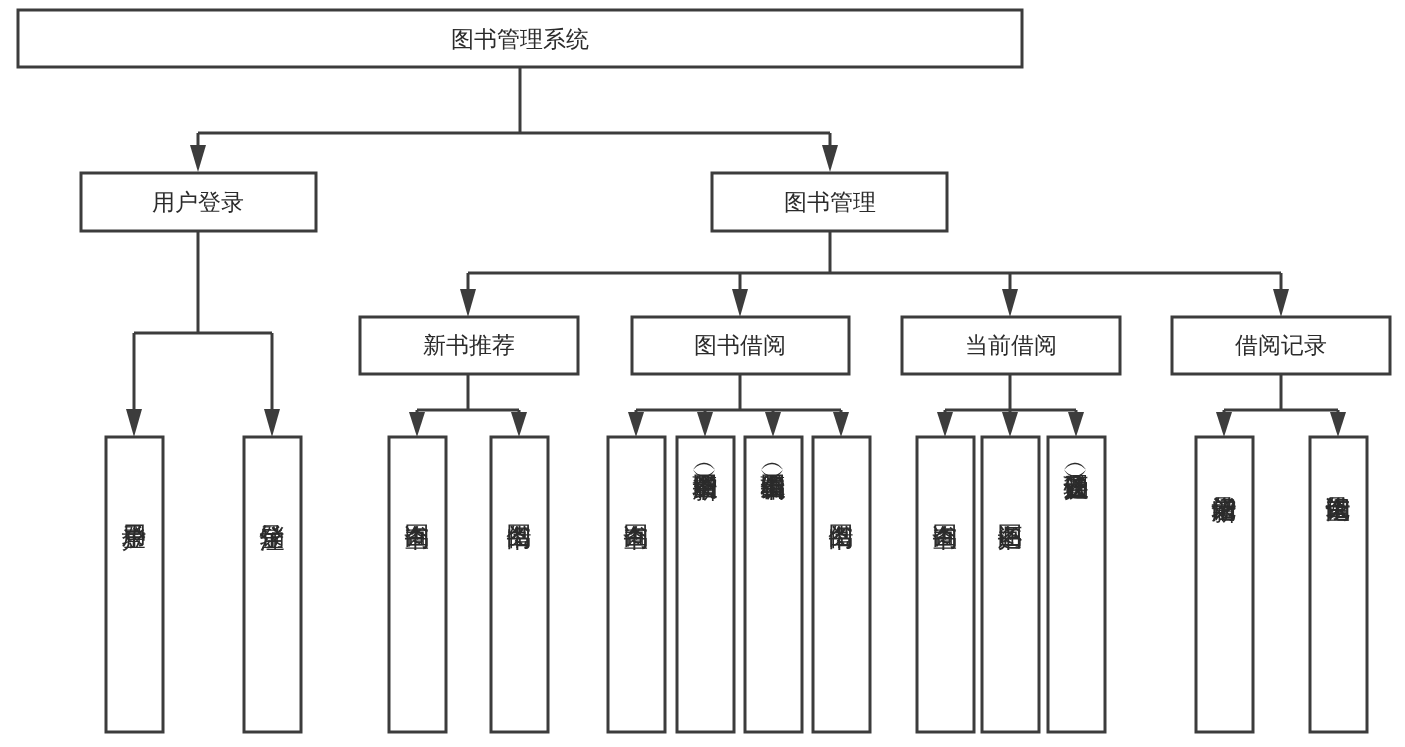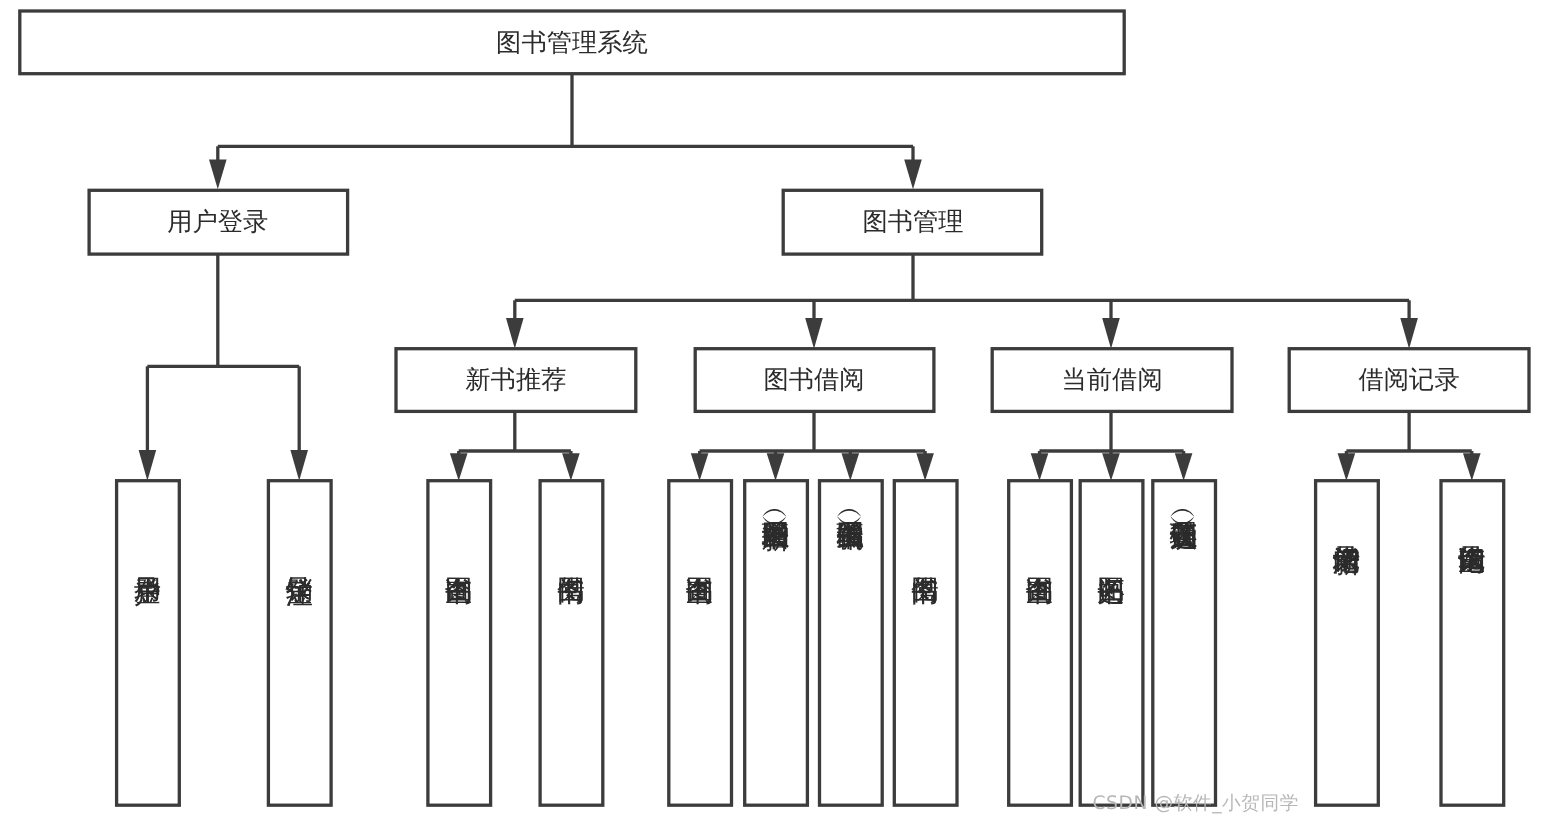--- a/index.html
+++ b/index.html
@@ -222,7 +222,6 @@
 
   </svg>
 
-  <div class="watermark">CSDN @软件_小贺同学</div>
 
 </div>
 

